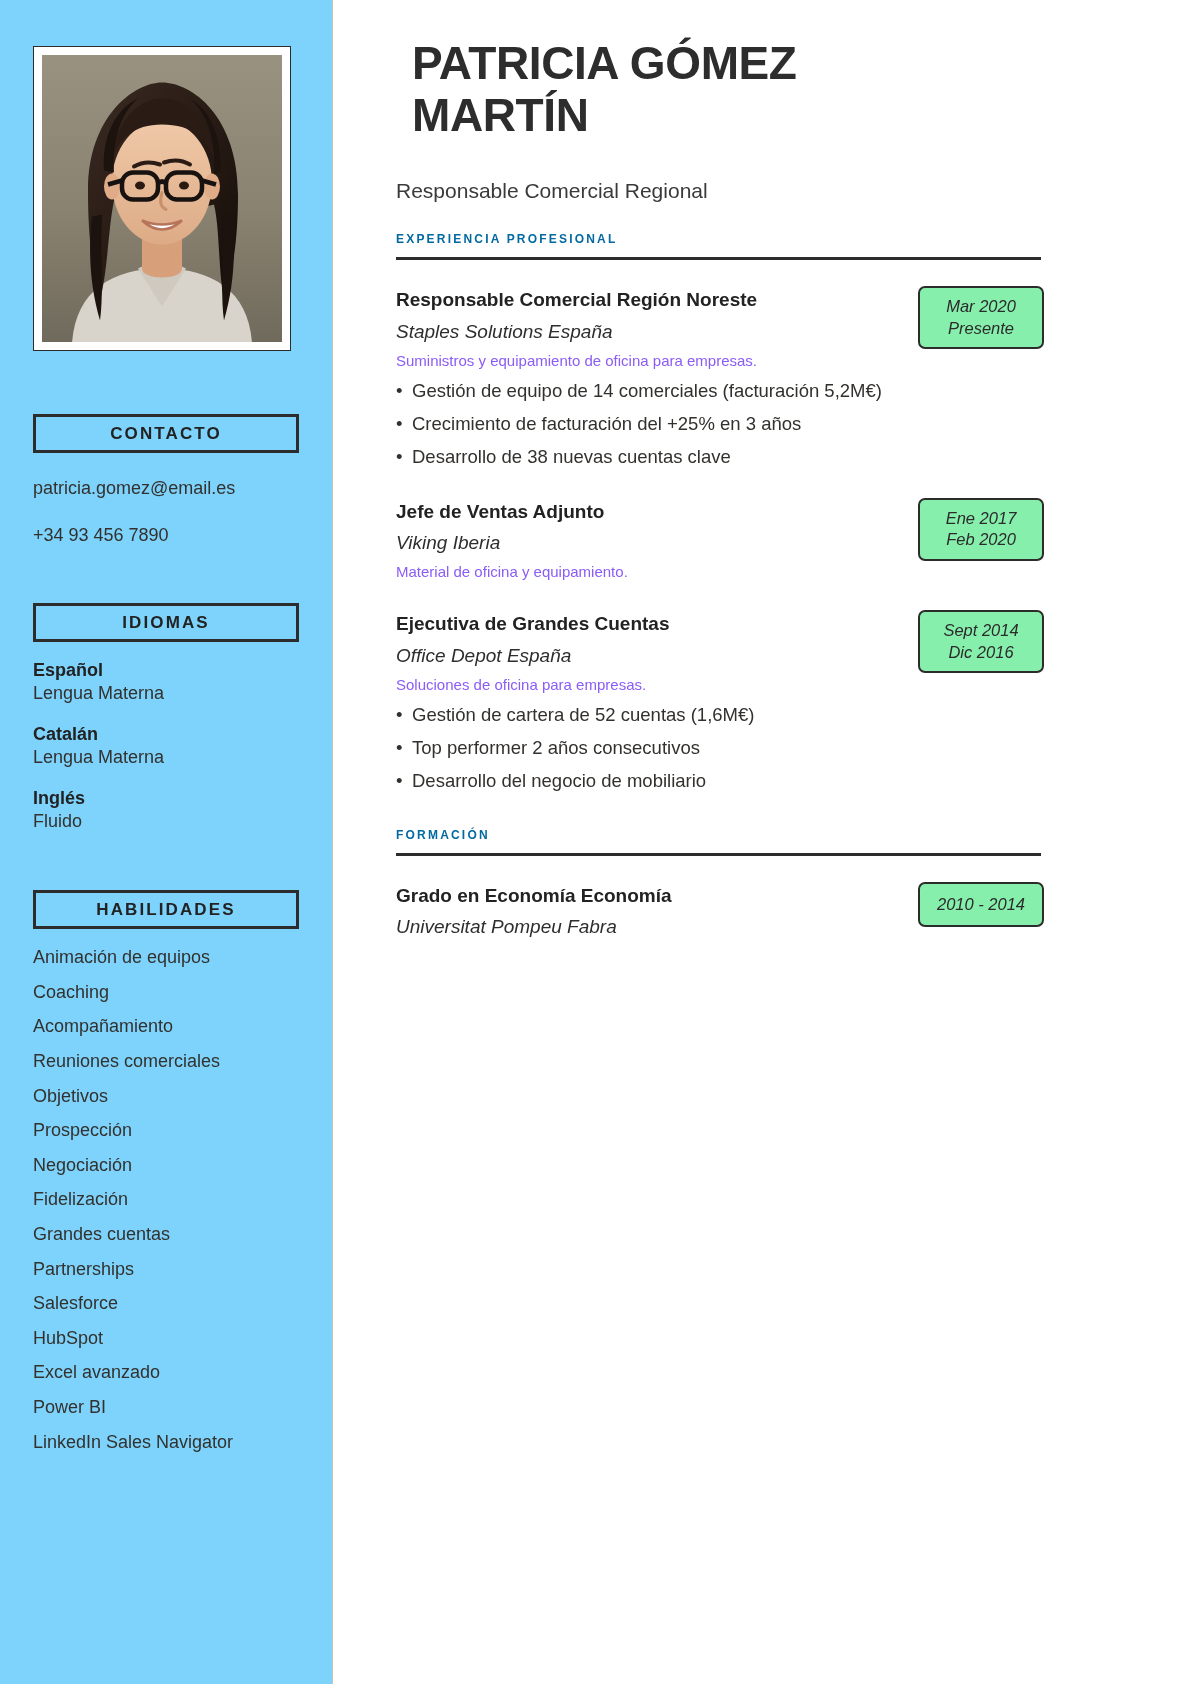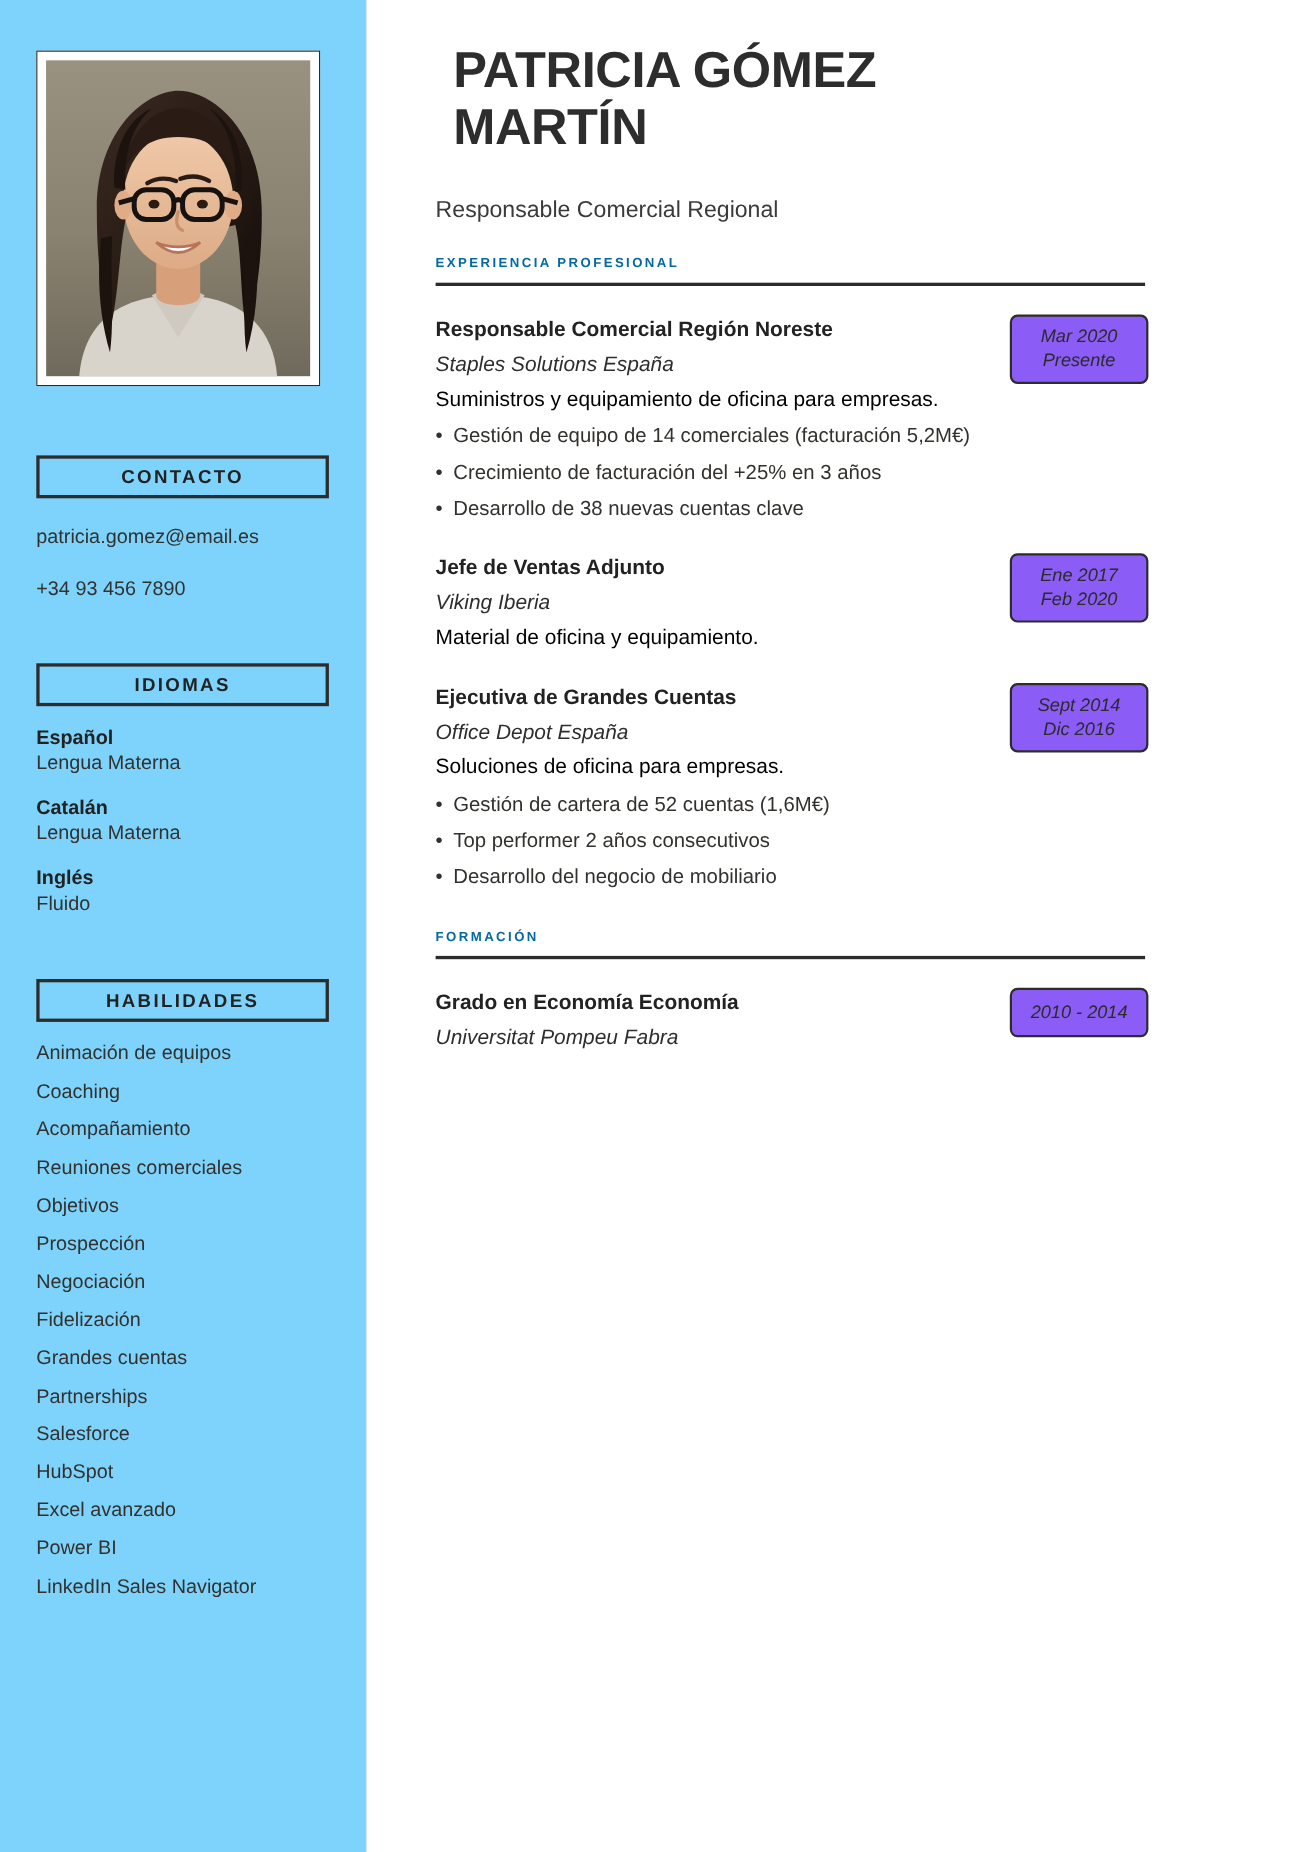--- a/index.html
+++ b/index.html
@@ -186,7 +186,7 @@
     padding: 8px 12px;
     text-align: center;
     box-sizing: border-box;
-    background: #8b5cf6;
+    background: #86efac;
   }
   .date-badge div {
     font-size: 16.5px;

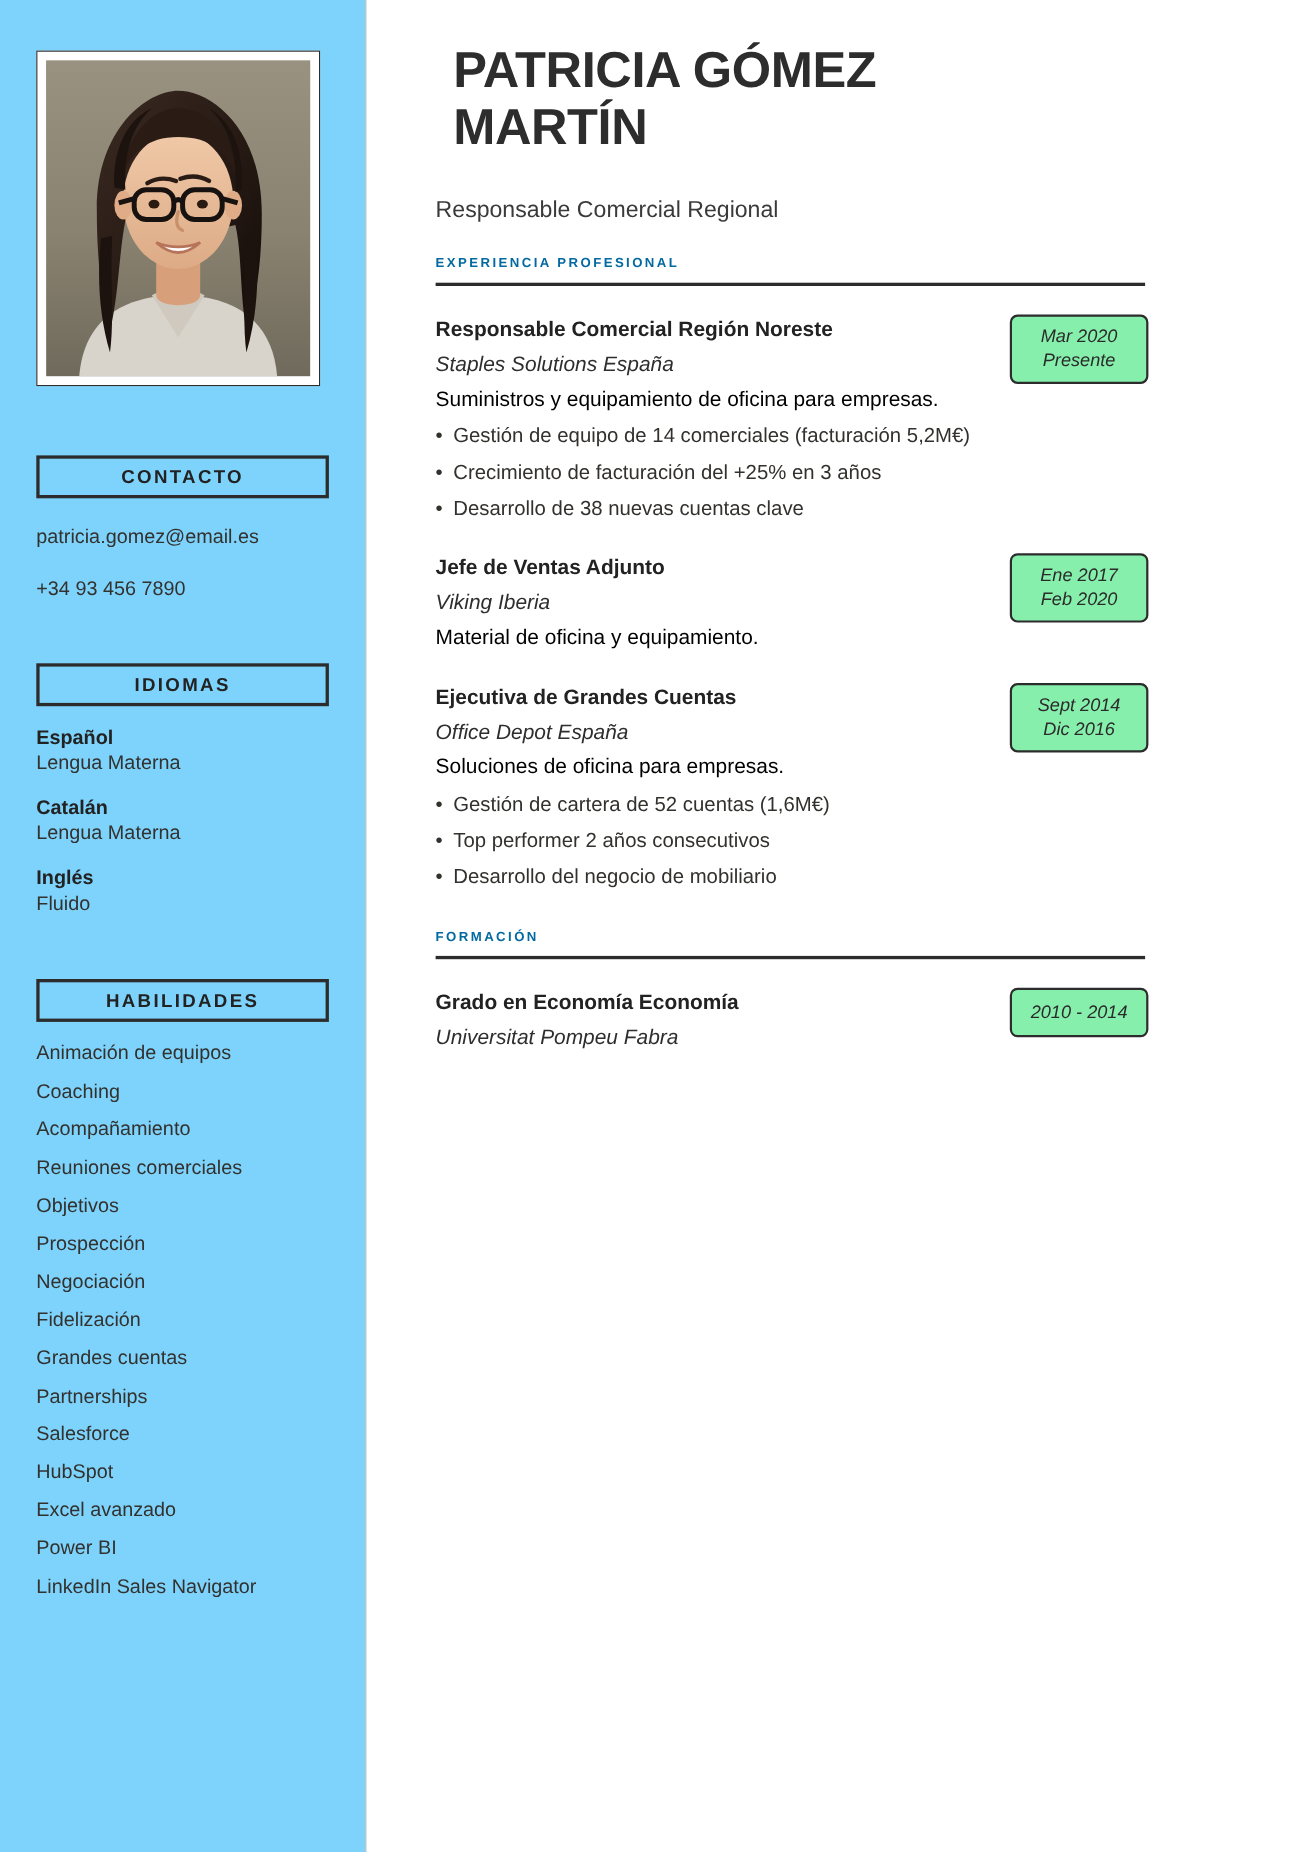--- a/index.html
+++ b/index.html
@@ -155,8 +155,8 @@
     margin-top: 6px;
   }
   .entry-desc {
-    font-size: 19px;
-    color: #000000;
+    font-size: 15px;
+    color: #8b5cf6;
     line-height: 1.35;
     margin-top: 6px;
   }

